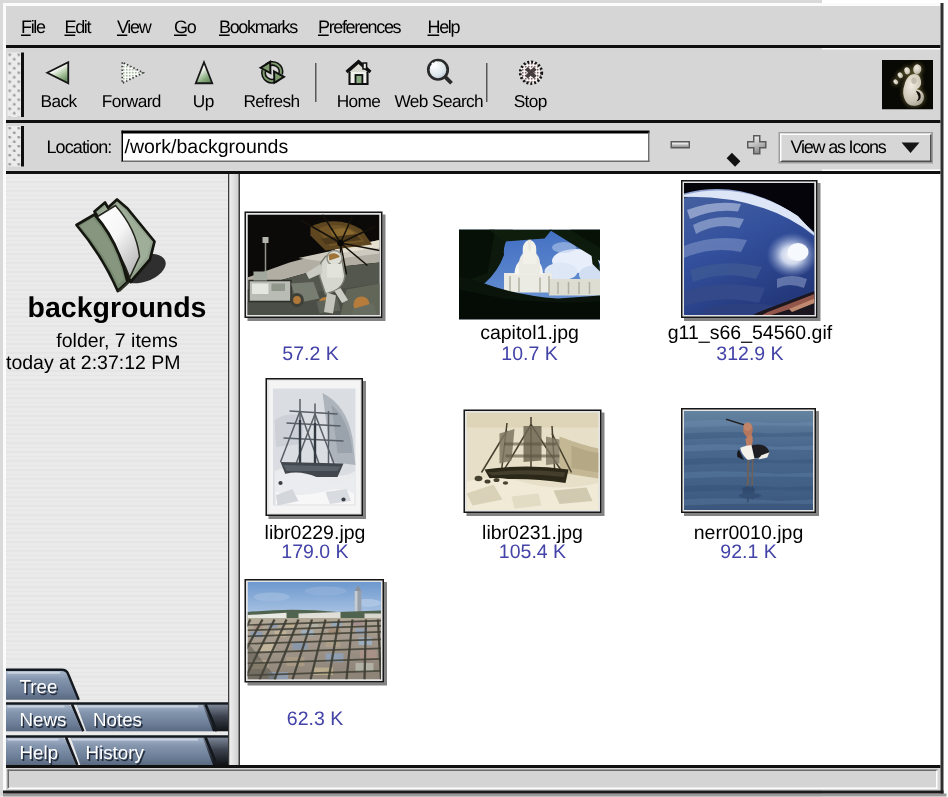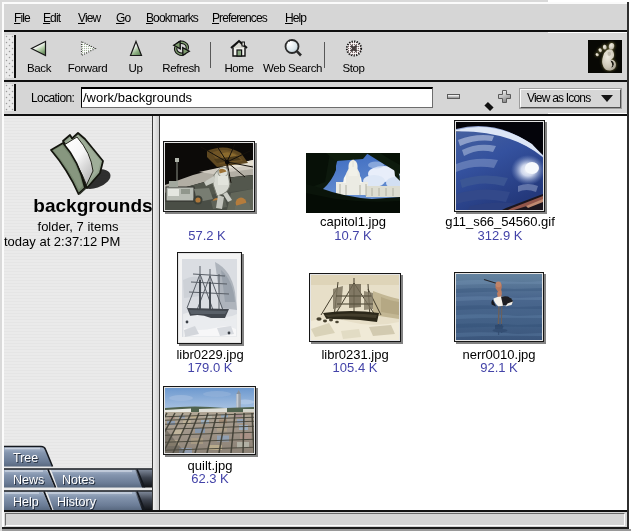--- a/index.html
+++ b/index.html
@@ -56,7 +56,7 @@
   #split2{left:153px;top:116px;width:6px;height:394px;background:linear-gradient(90deg,#efefef,#cfcfcf);}
   #split3{left:159px;top:116px;width:1px;height:394px;background:#3c3c3c;}
   #content{left:160px;top:116px;width:467px;height:394px;background:#fff;}
-  #sbtitle{left:4px;top:195px;width:148px;text-align:center;font-size:19px;font-weight:bold;color:#000;margin-left:15px;}
+  #sbtitle{left:4px;top:195px;width:148px;text-align:center;font-size:19px;font-weight:bold;color:#000;}
   #sbline1{left:4px;top:219px;width:148px;text-align:center;font-size:13px;color:#000;}
   #sbline2{left:4px;top:234px;width:148px;text-align:left;font-size:13px;color:#000;}
   

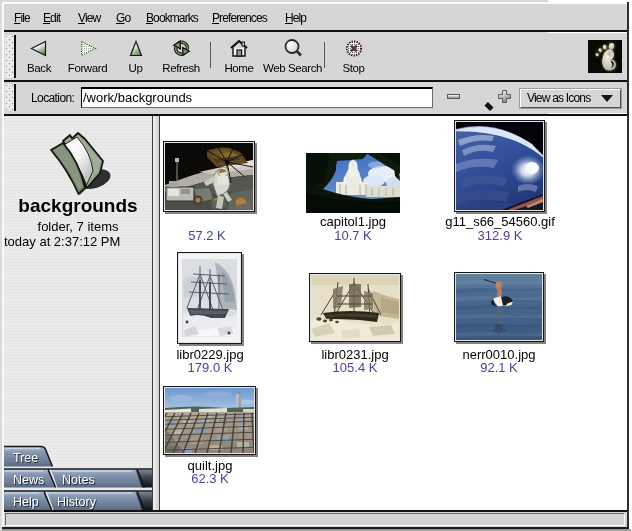--- a/index.html
+++ b/index.html
@@ -617,7 +617,6 @@
   <div class="fsize" style="left:305px;top:360px;width:100px">105.4 K</div>
   <div class="fname" style="left:449px;top:347px;width:100px">nerr0010.jpg</div>
   <div class="fsize" style="left:449px;top:360px;width:100px">92.1 K</div>
-  <div class="fname" style="left:160px;top:458px;width:100px">quilt.jpg</div>
   <div class="fsize" style="left:160px;top:471px;width:100px">62.3 K</div>
 
   <div class="abs" id="sep4"></div>

